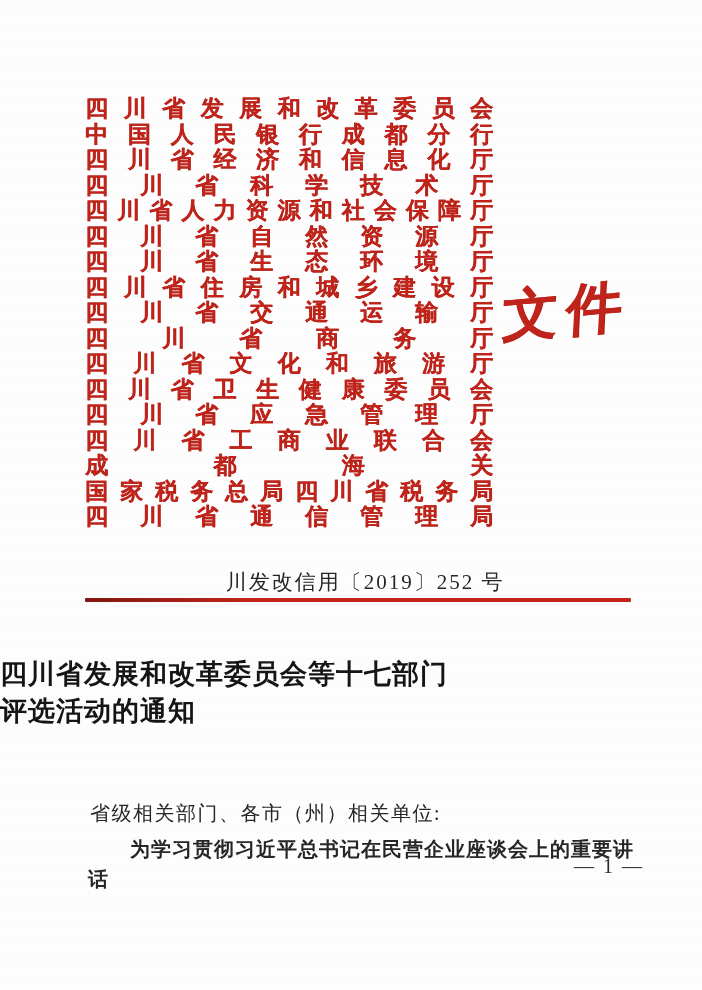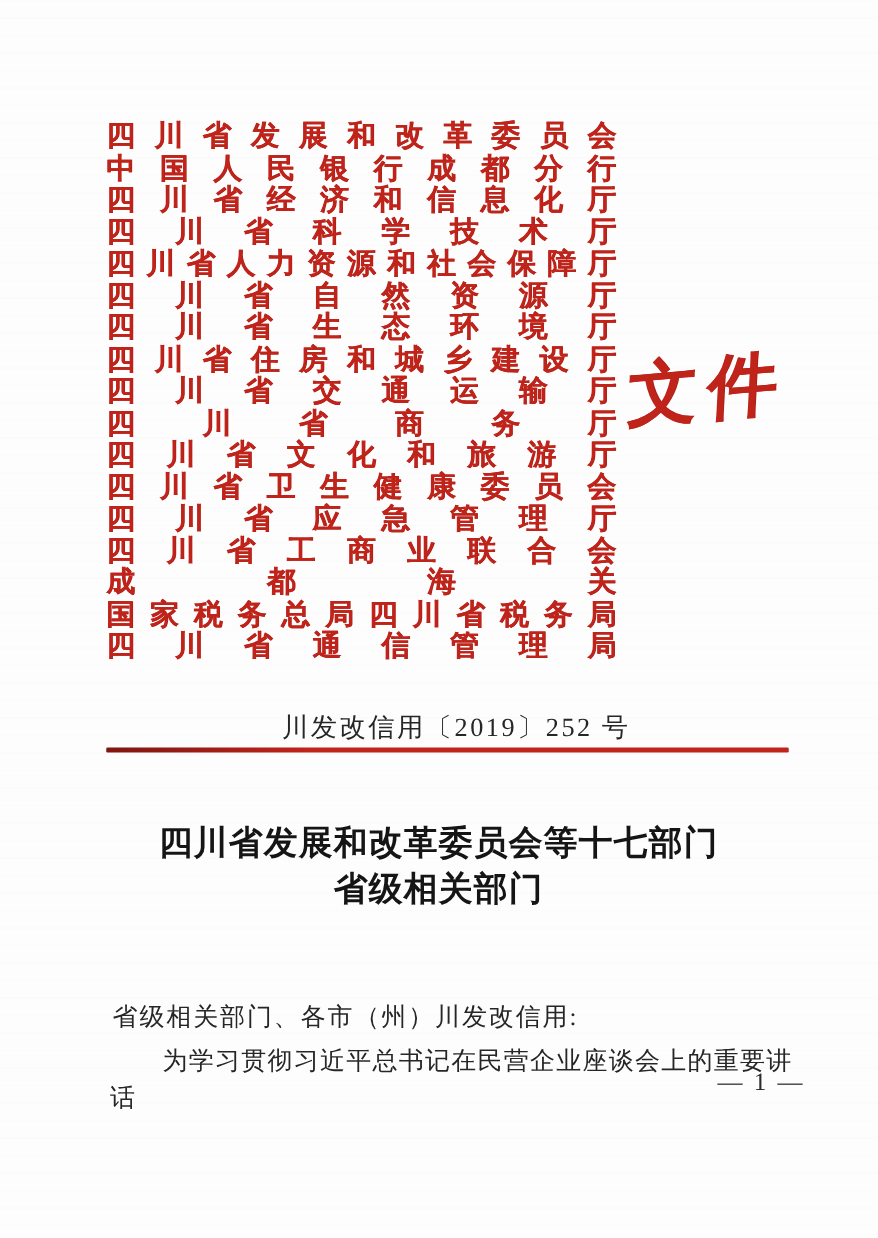--- a/index.html
+++ b/index.html
@@ -75,7 +75,6 @@
   .title-block{
     position:absolute;
     left:0; right:0; top:656px;
-    text-align:center;
     color:#151515;
   }
   .title-line{

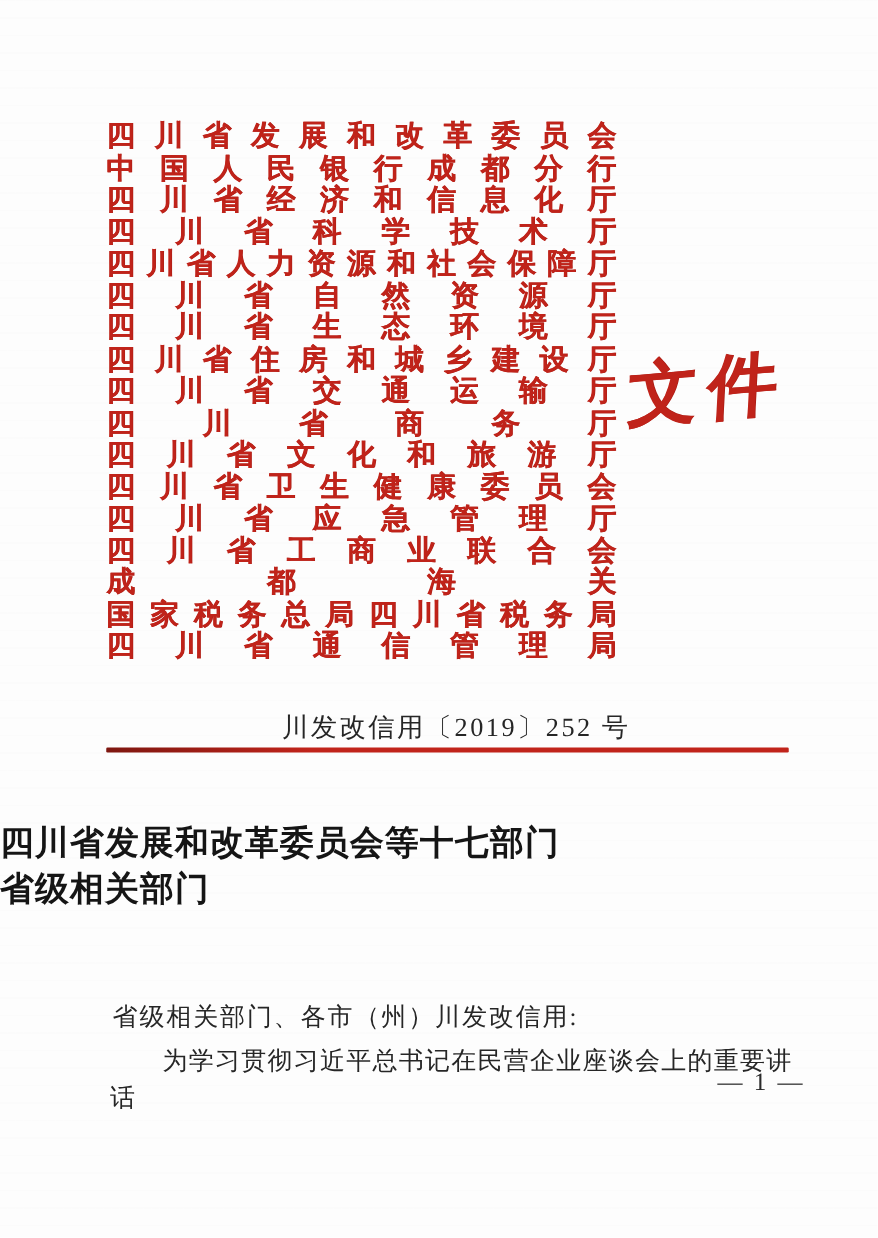--- a/index.html
+++ b/index.html
@@ -314,7 +314,7 @@
 
   <div class="title-block">
     <div class="title-line">四川省发展和改革委员会等十七部门</div>
-    <div class="title-line">省级相关部门</div>
+    <div class="title-line">评选活动的通知</div>
   </div>
 
   <div class="salutation">省级相关部门、各市（州）川发改信用:</div>

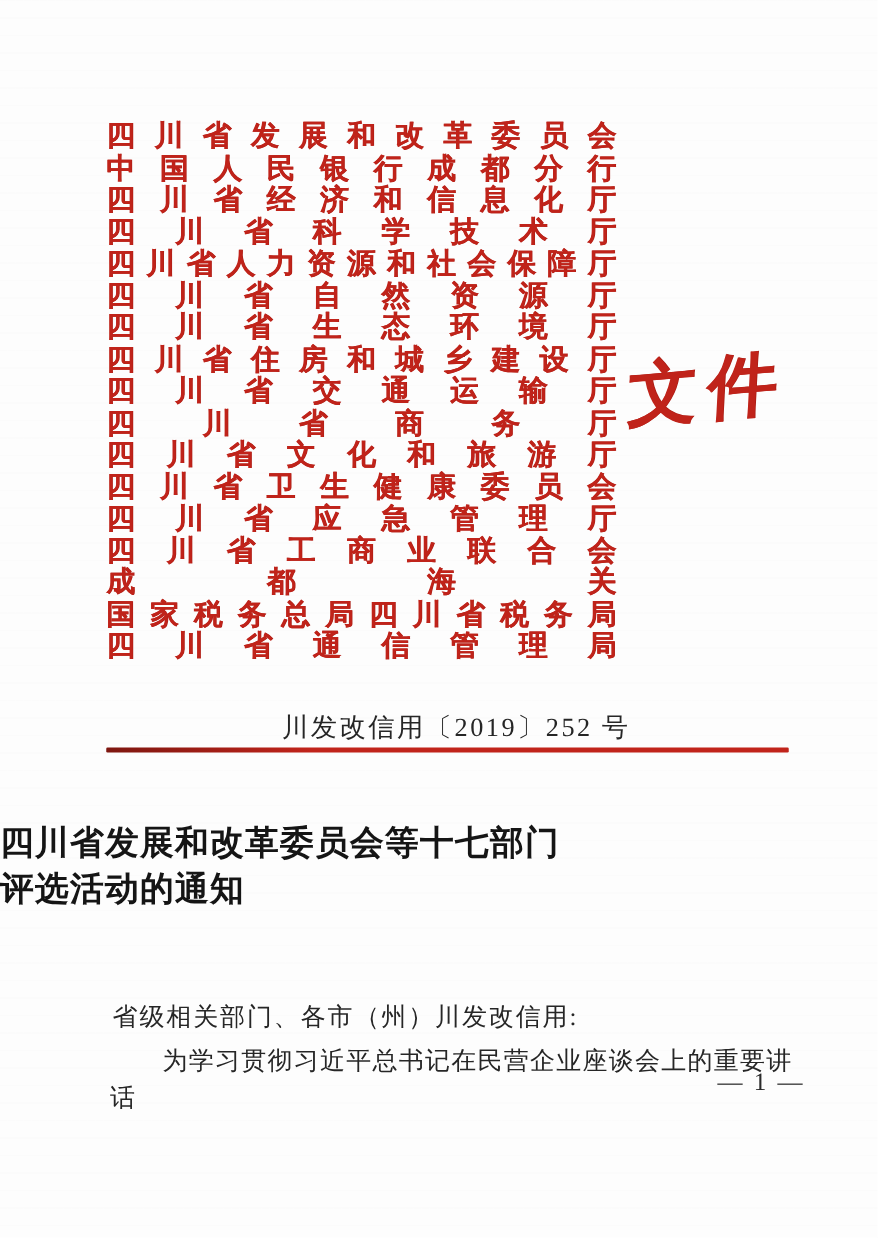--- a/index.html
+++ b/index.html
@@ -317,7 +317,7 @@
     <div class="title-line">评选活动的通知</div>
   </div>
 
-  <div class="salutation">省级相关部门、各市（州）川发改信用:</div>
+  <div class="salutation">省级相关部门、各市（州）相关单位:</div>
 
   <div class="paragraph">为学习贯彻习近平总书记在民营企业座谈会上的重要讲话</div>
 

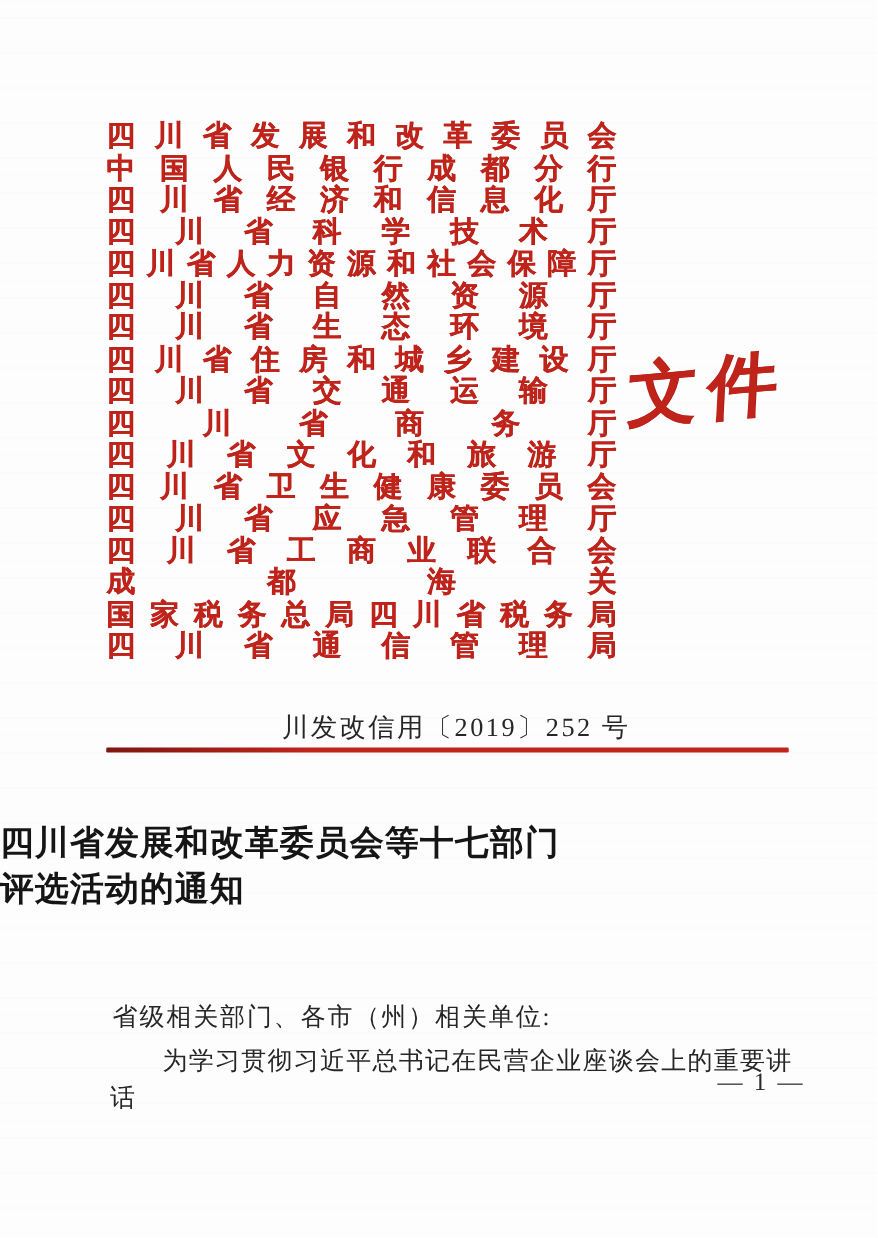--- a/index.html
+++ b/index.html
@@ -101,6 +101,7 @@
     line-height:30px;
     color:#262626;
     text-indent:42px;
+    font-weight:bold;
   }
   .page-number{
     position:absolute;

